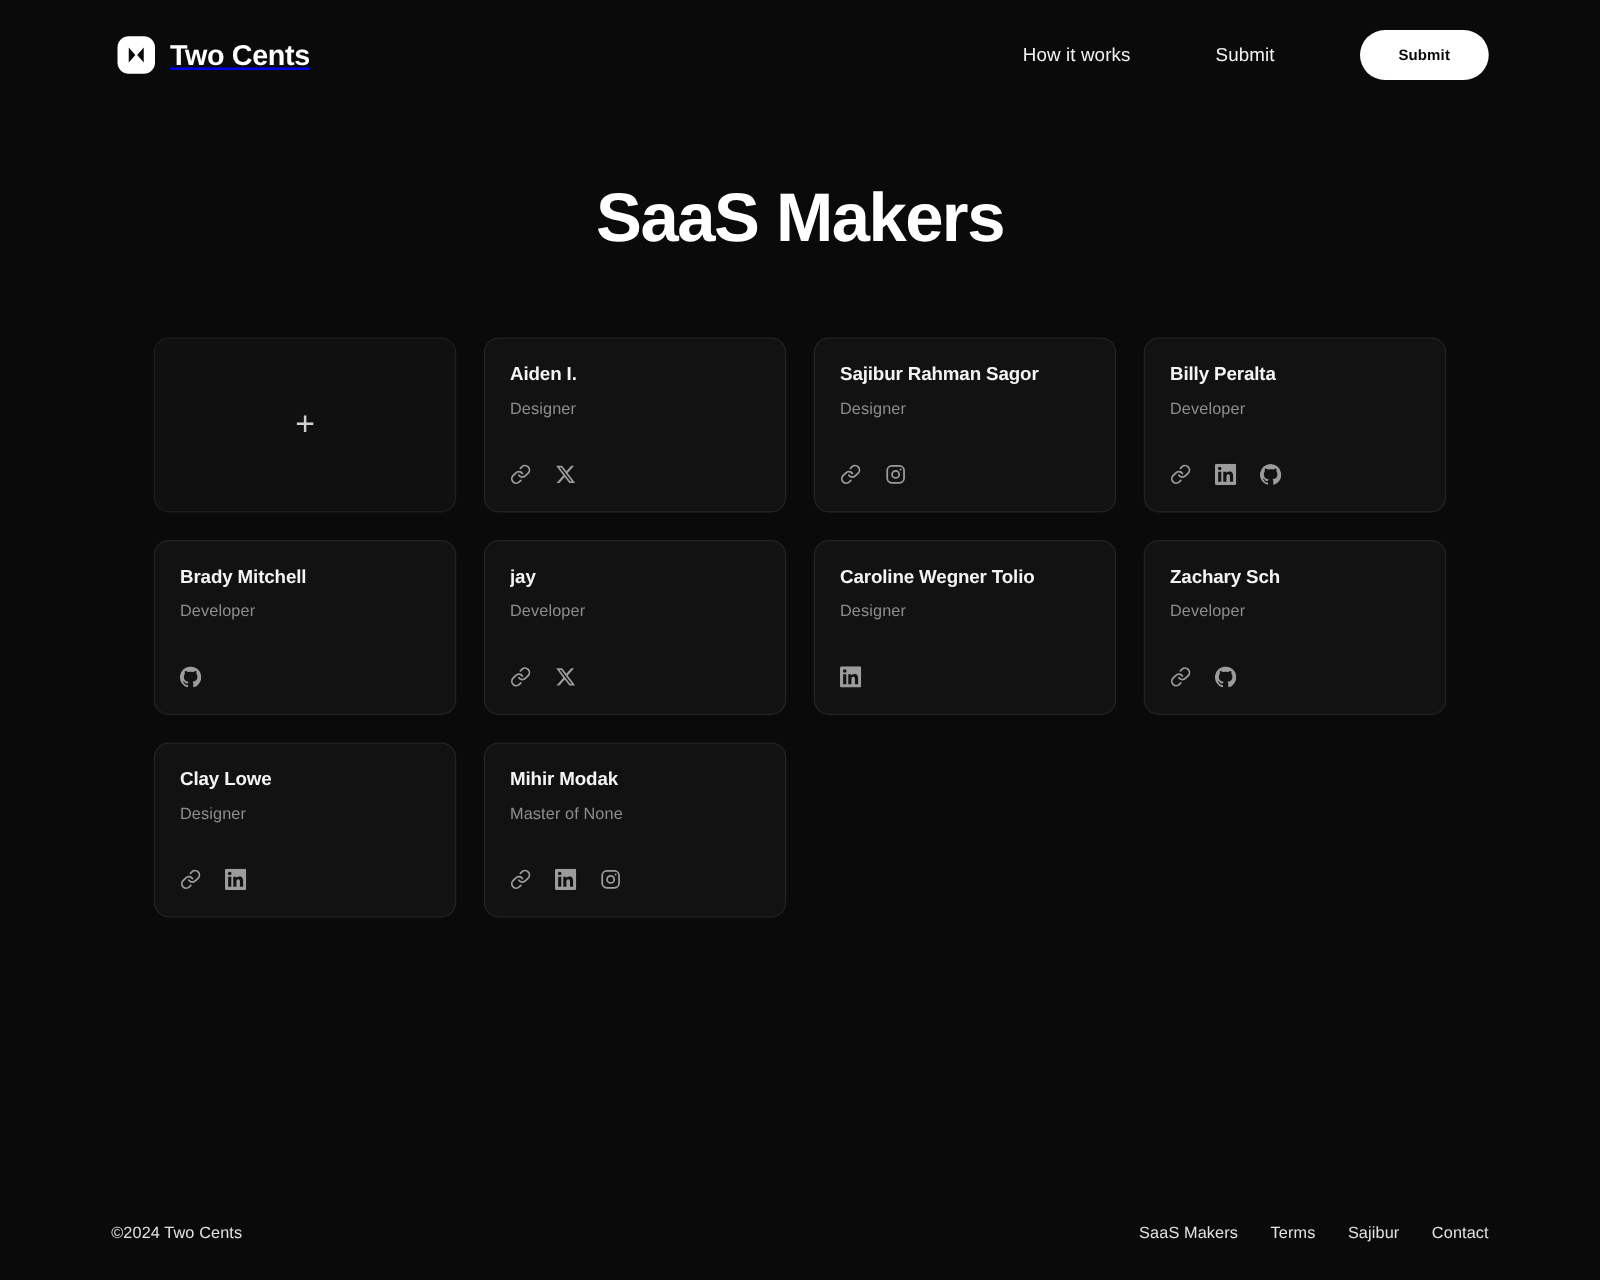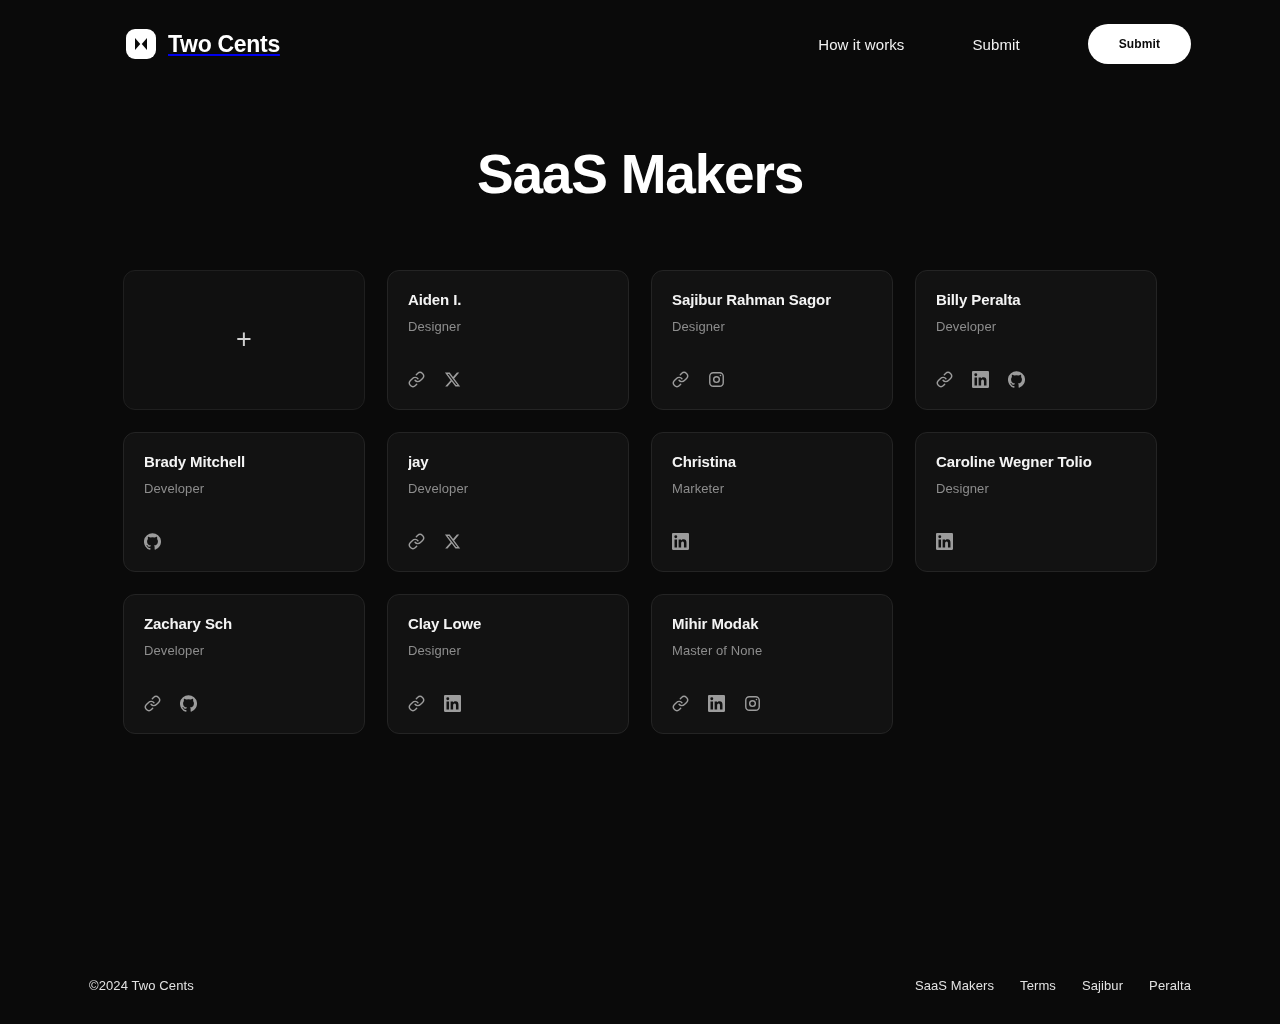--- a/index.html
+++ b/index.html
@@ -28,7 +28,6 @@
     align-items: center;
     justify-content: space-between;
     padding: 0 89px 0 94px;
-    margin-left: 32px;
   }
 
   .brand {

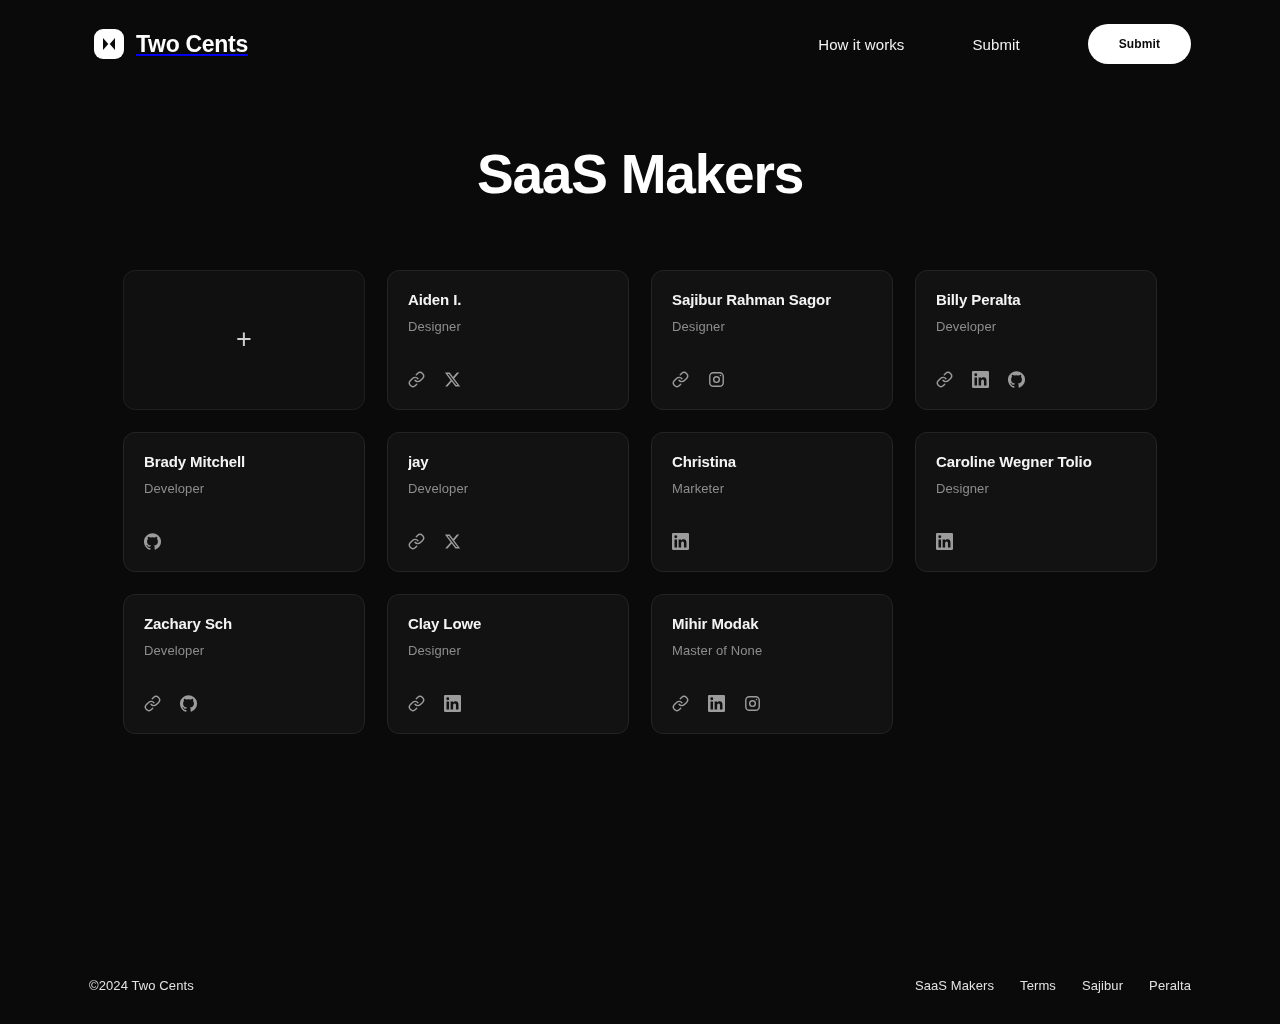--- a/index.html
+++ b/index.html
@@ -326,17 +326,6 @@
         </div>
       </div>
 
-      <div class="card">
-        <div class="card-name">Christina</div>
-        <div class="card-role">Marketer</div>
-        <div class="card-socials">
-          <span class="social">
-              <svg viewBox="0 0 24 24" fill="currentColor">
-                <path d="M20.45 20.45h-3.56v-5.57c0-1.33-.03-3.04-1.85-3.04-1.85 0-2.14 1.45-2.14 2.94v5.67H9.35V9h3.41v1.56h.05c.48-.9 1.64-1.85 3.37-1.85 3.6 0 4.27 2.37 4.27 5.46zM5.34 7.43a2.06 2.06 0 1 1 0-4.13 2.06 2.06 0 0 1 0 4.13zM7.12 20.45H3.55V9h3.57zM22.22 0H1.77C.79 0 0 .77 0 1.73v20.54C0 23.22.79 24 1.77 24h20.45c.98 0 1.78-.78 1.78-1.73V1.73C24 .77 23.2 0 22.22 0z"></path>
-              </svg>
-            </span>
-        </div>
-      </div>
 
       <div class="card">
         <div class="card-name">Caroline Wegner Tolio</div>

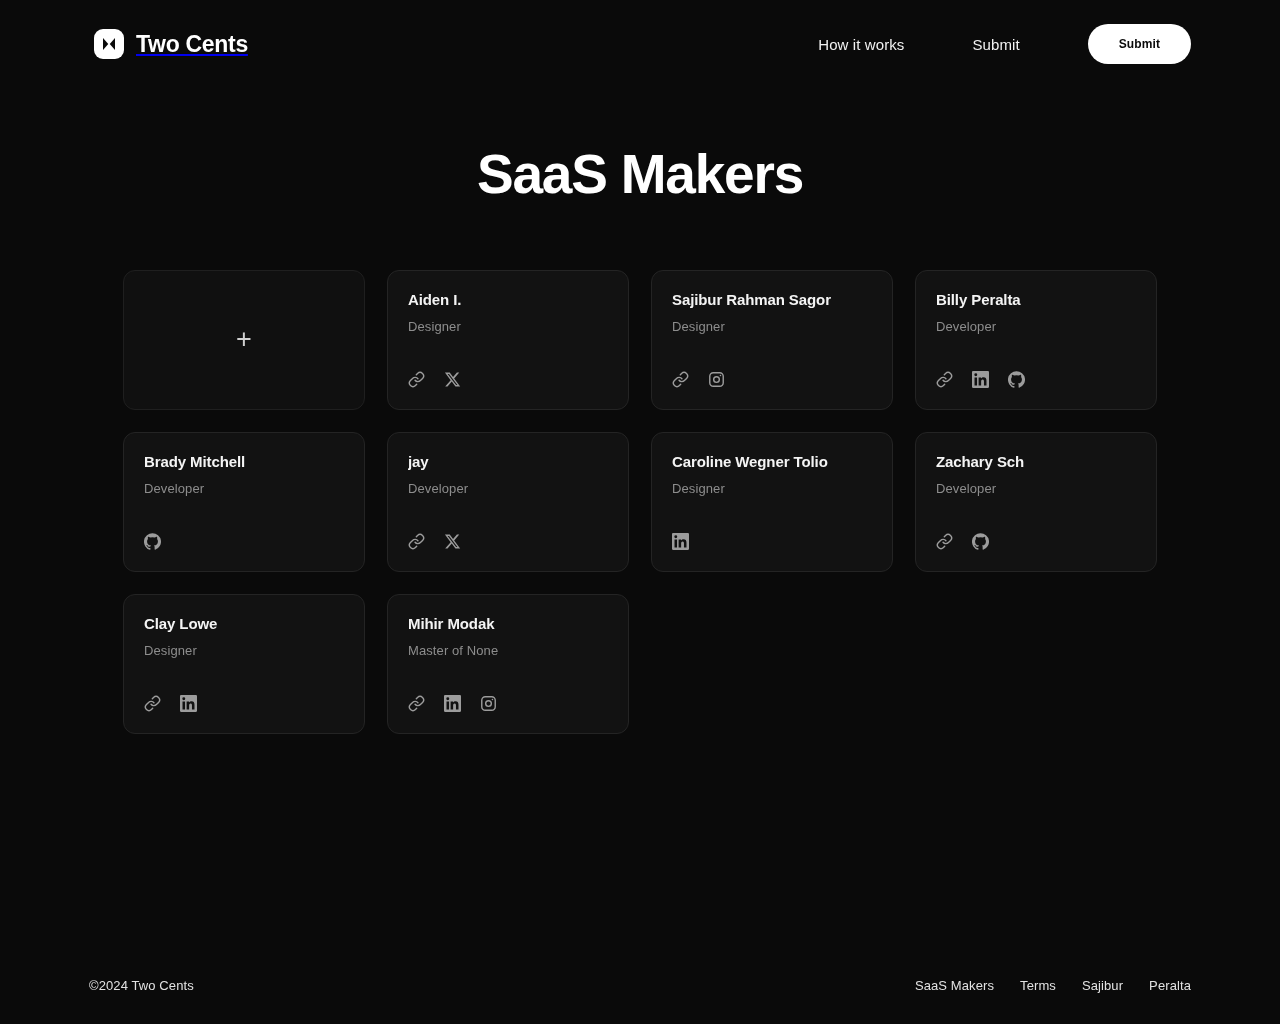--- a/index.html
+++ b/index.html
@@ -409,7 +409,7 @@
       <a class="footer-link" href="#">SaaS Makers</a>
       <a class="footer-link" href="#">Terms</a>
       <a class="footer-link" href="#">Sajibur</a>
-      <a class="footer-link" href="#">Peralta</a>
+      <a class="footer-link" href="#">Contact</a>
     </div>
   </div>
 

